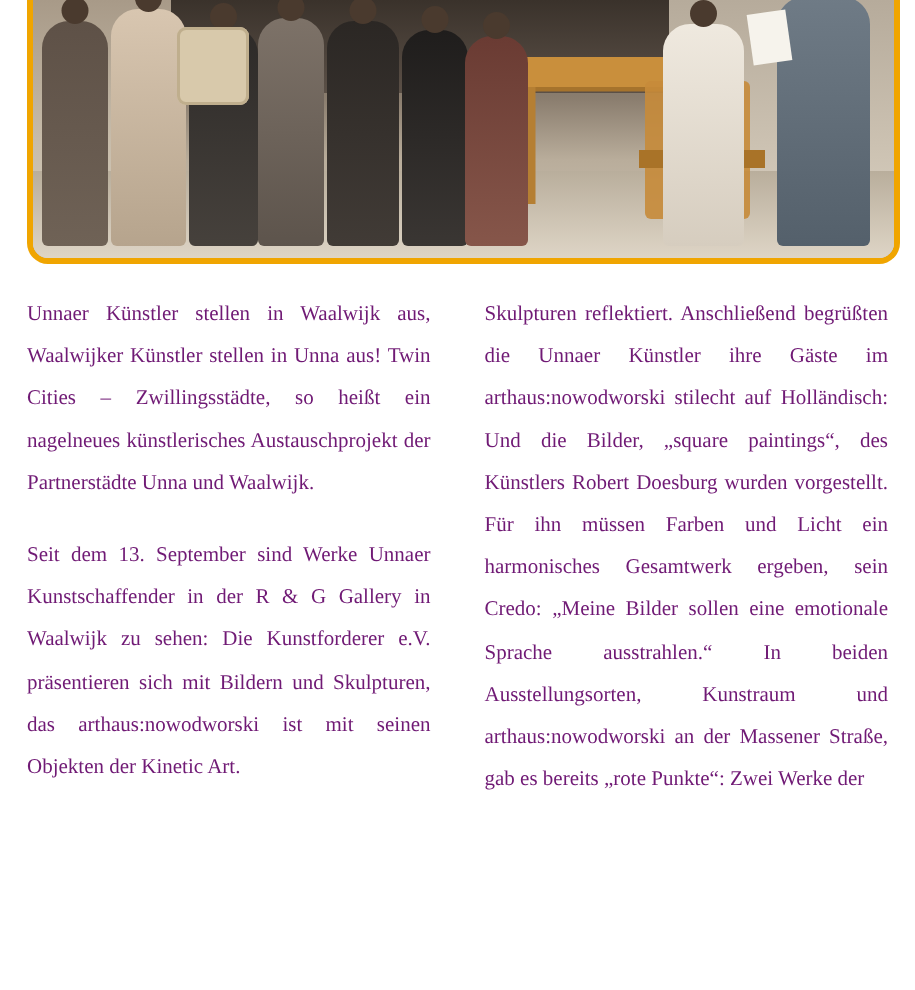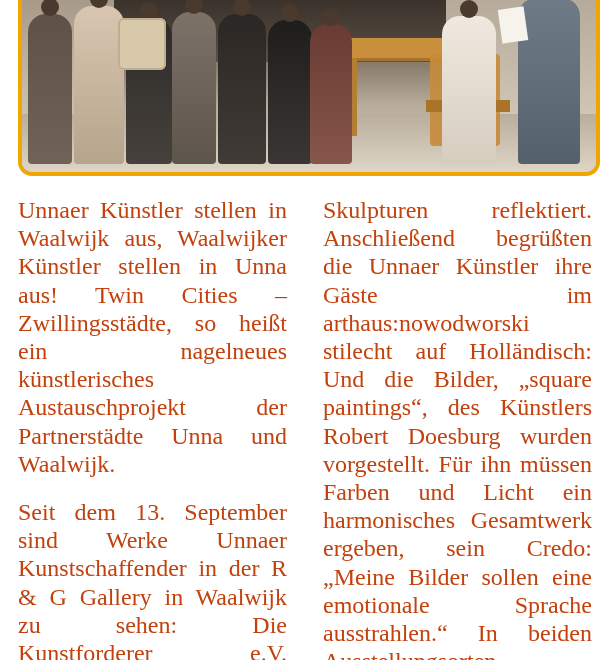--- a/index.html
+++ b/index.html
@@ -149,12 +149,12 @@
   }
   p.body {
     margin: 0 0 20px 0;
-    font-size: 24px;
+    font-size: 14px;
     line-height: 28.2px;
     text-align: justify;
     text-justify: inter-word;
     hyphens: manual;
-    color: #c2410c;
+    color: #701a75;
   }
   p.body:last-child { margin-bottom: 0; }
 </style>

